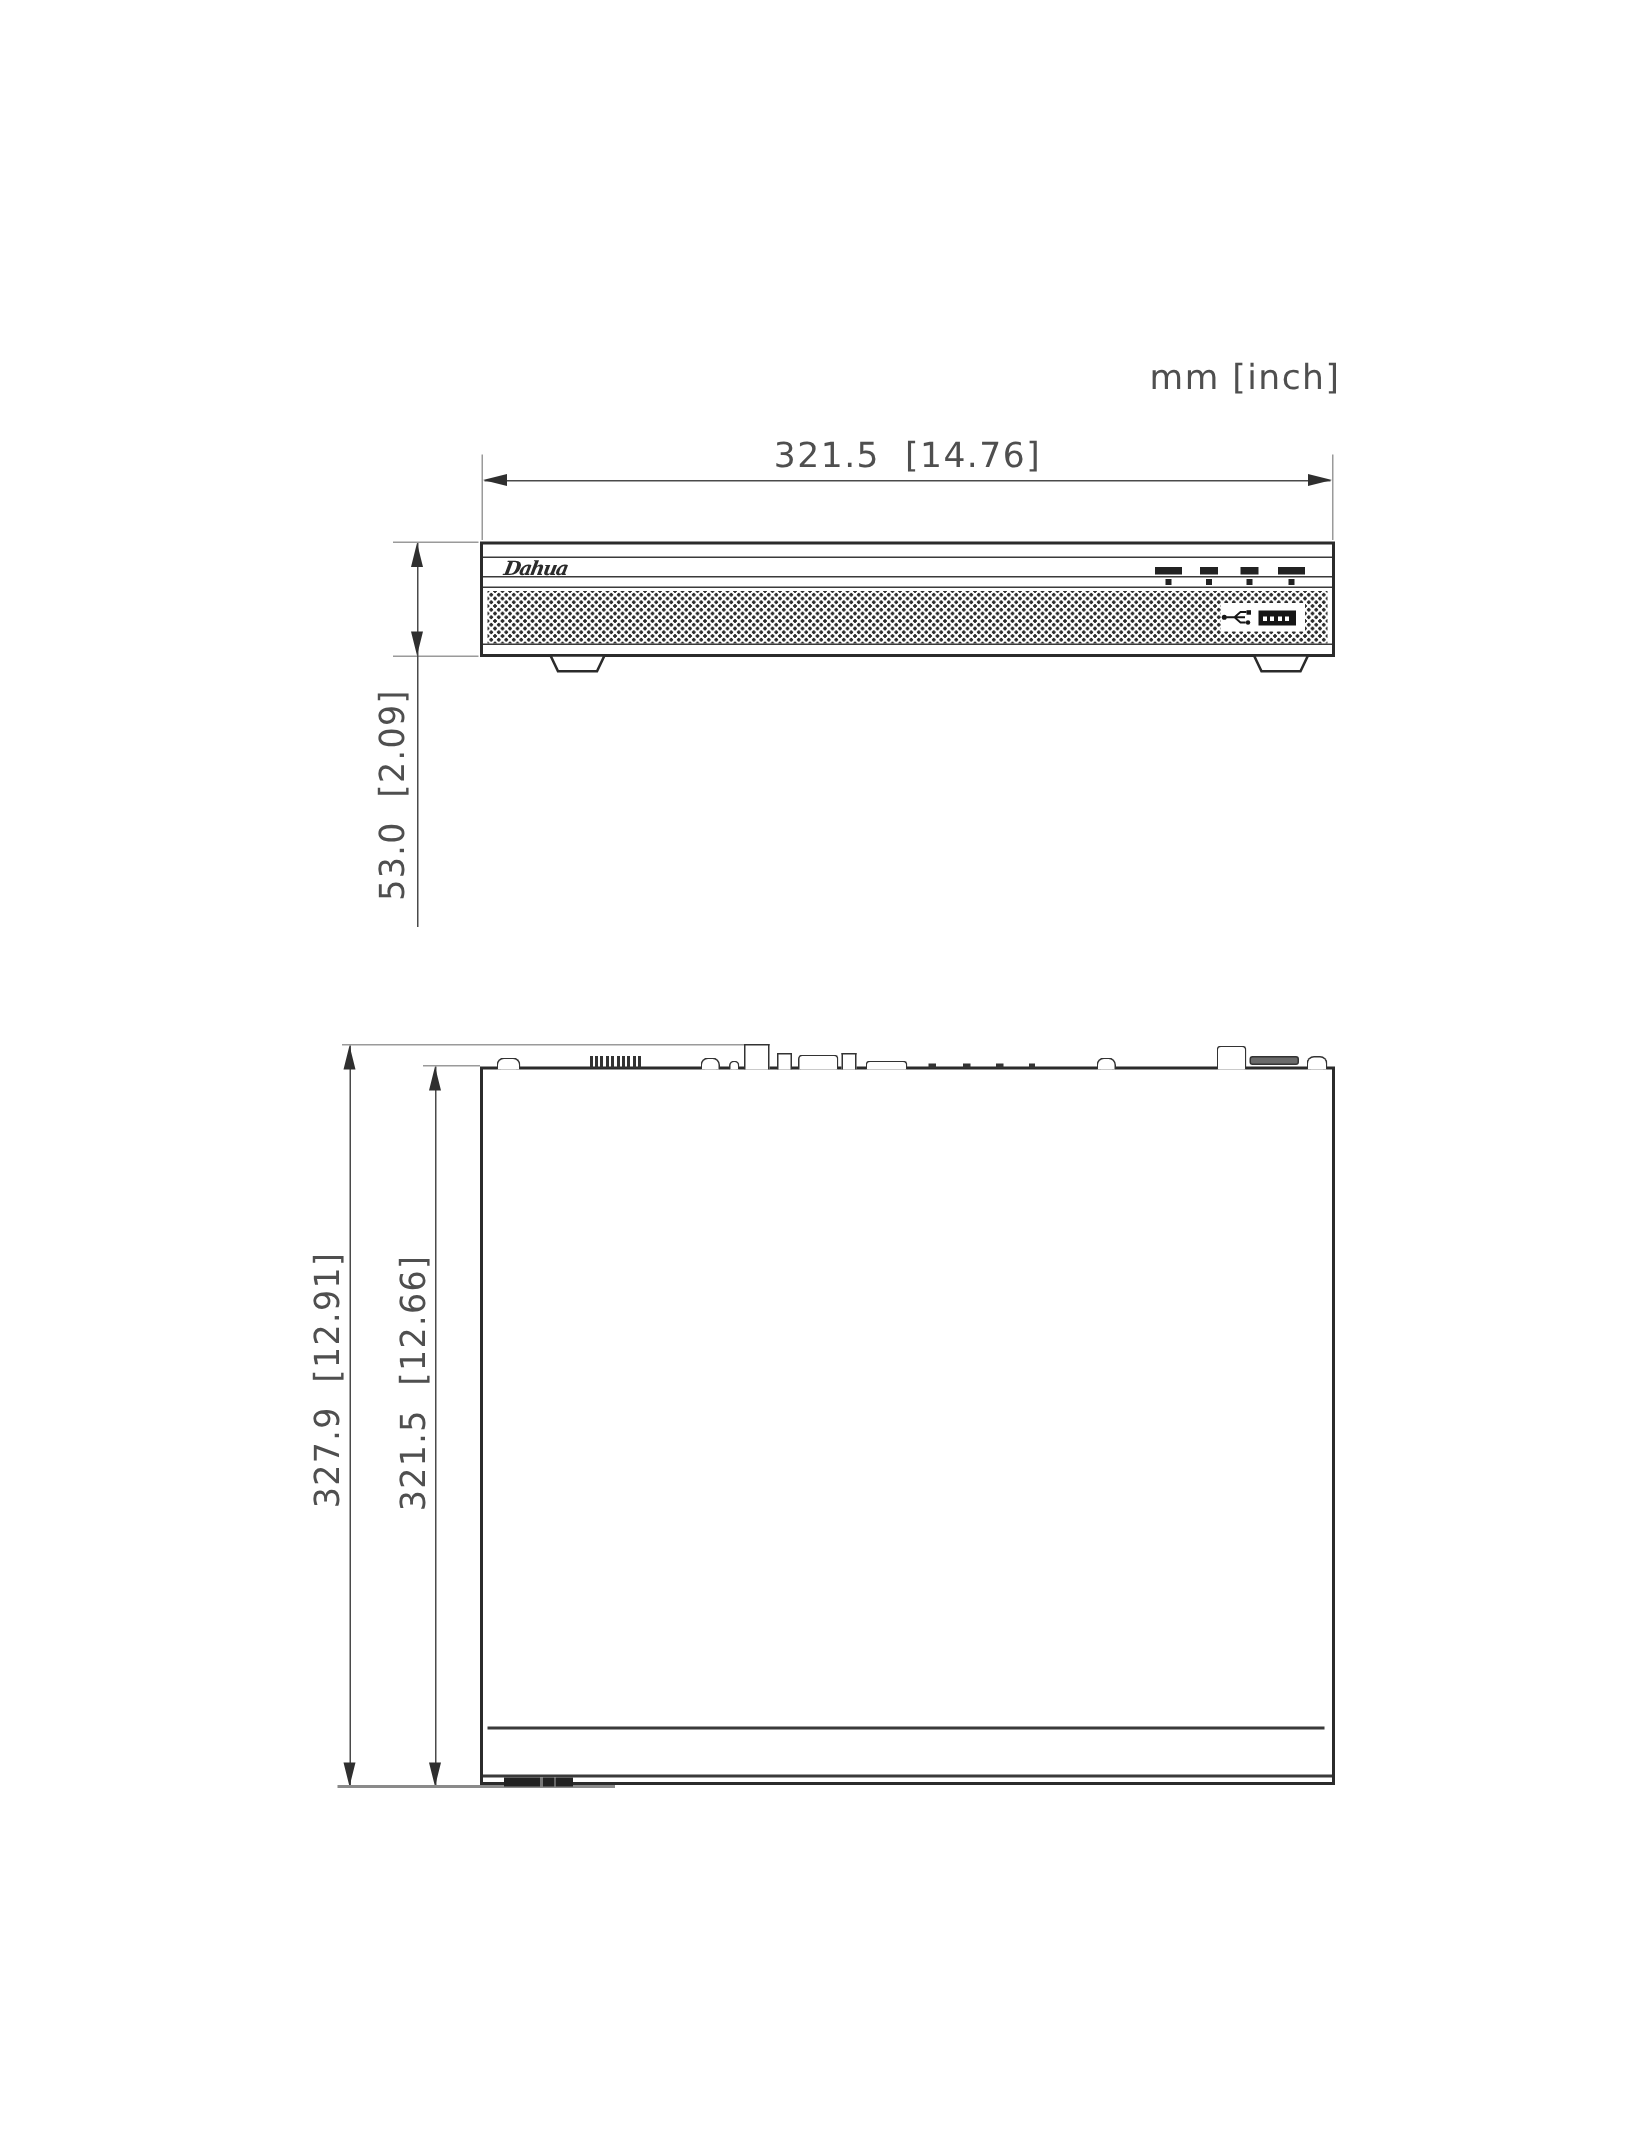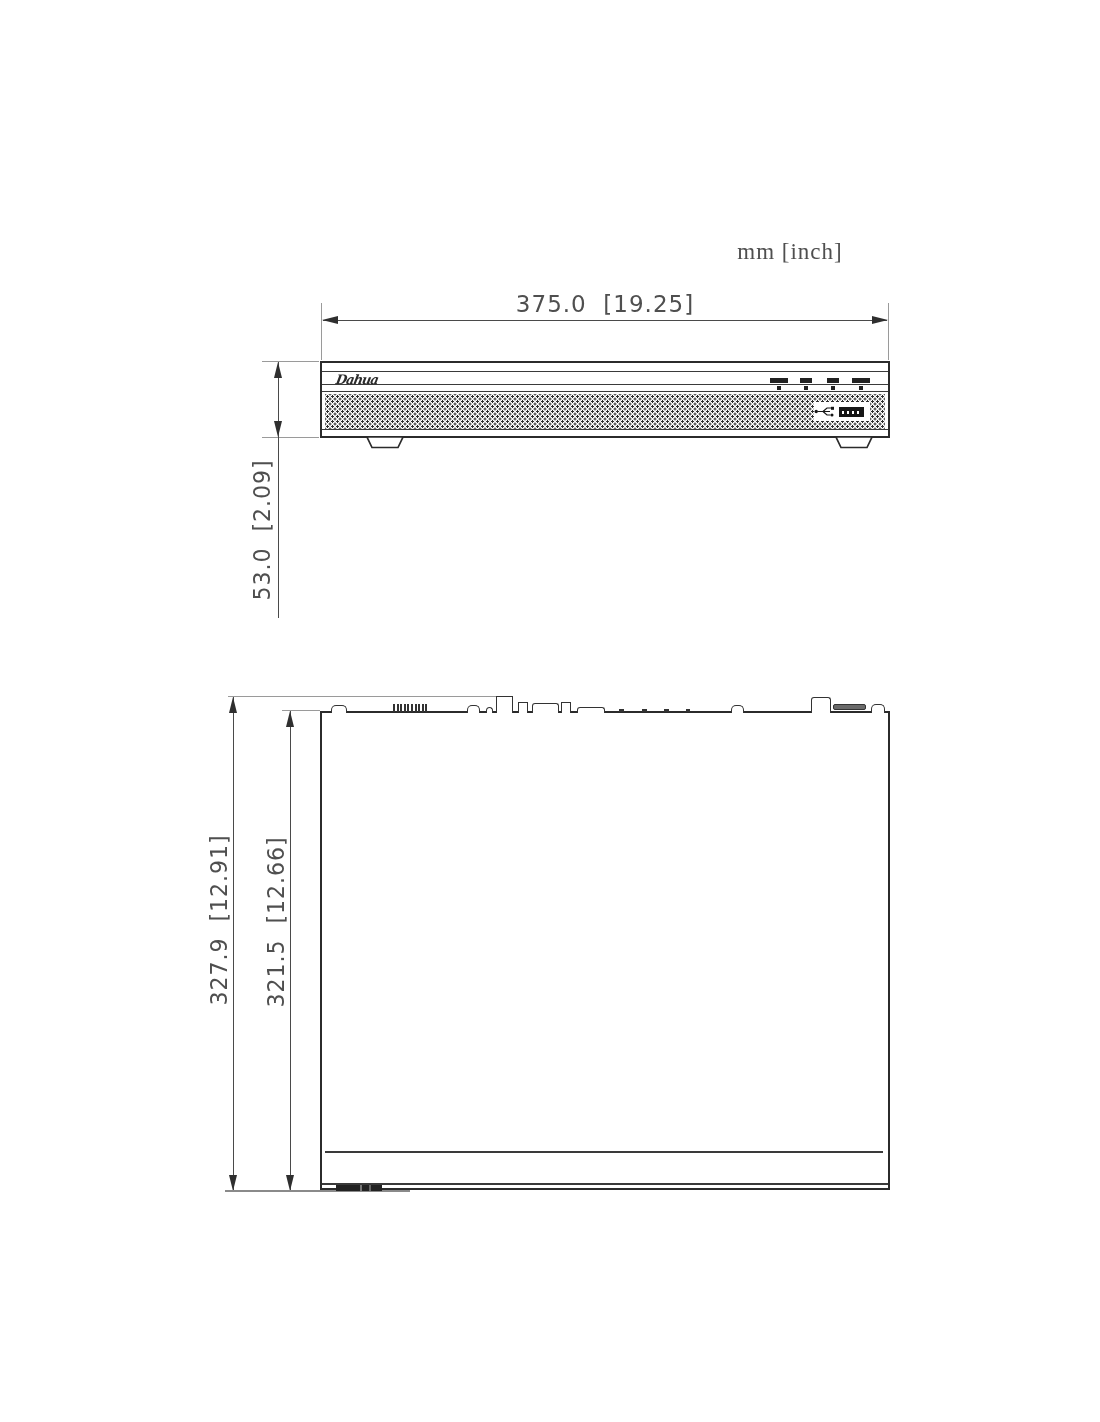--- a/index.html
+++ b/index.html
@@ -71,7 +71,7 @@
 
 <div id="canvas">
 
-  <div class="dim-text" style="left:720px;top:238px;width:140px;font-family:Liberation Serif, serif;">mm [inch]</div>
+  <div class="dim-text" style="left:760px;top:238px;width:140px;">mm [inch]</div>
 
   <div class="ext" style="left:321px;top:303px;width:1px;height:57px;"></div>
   <div class="ext" style="left:888px;top:303px;width:1px;height:57px;"></div>

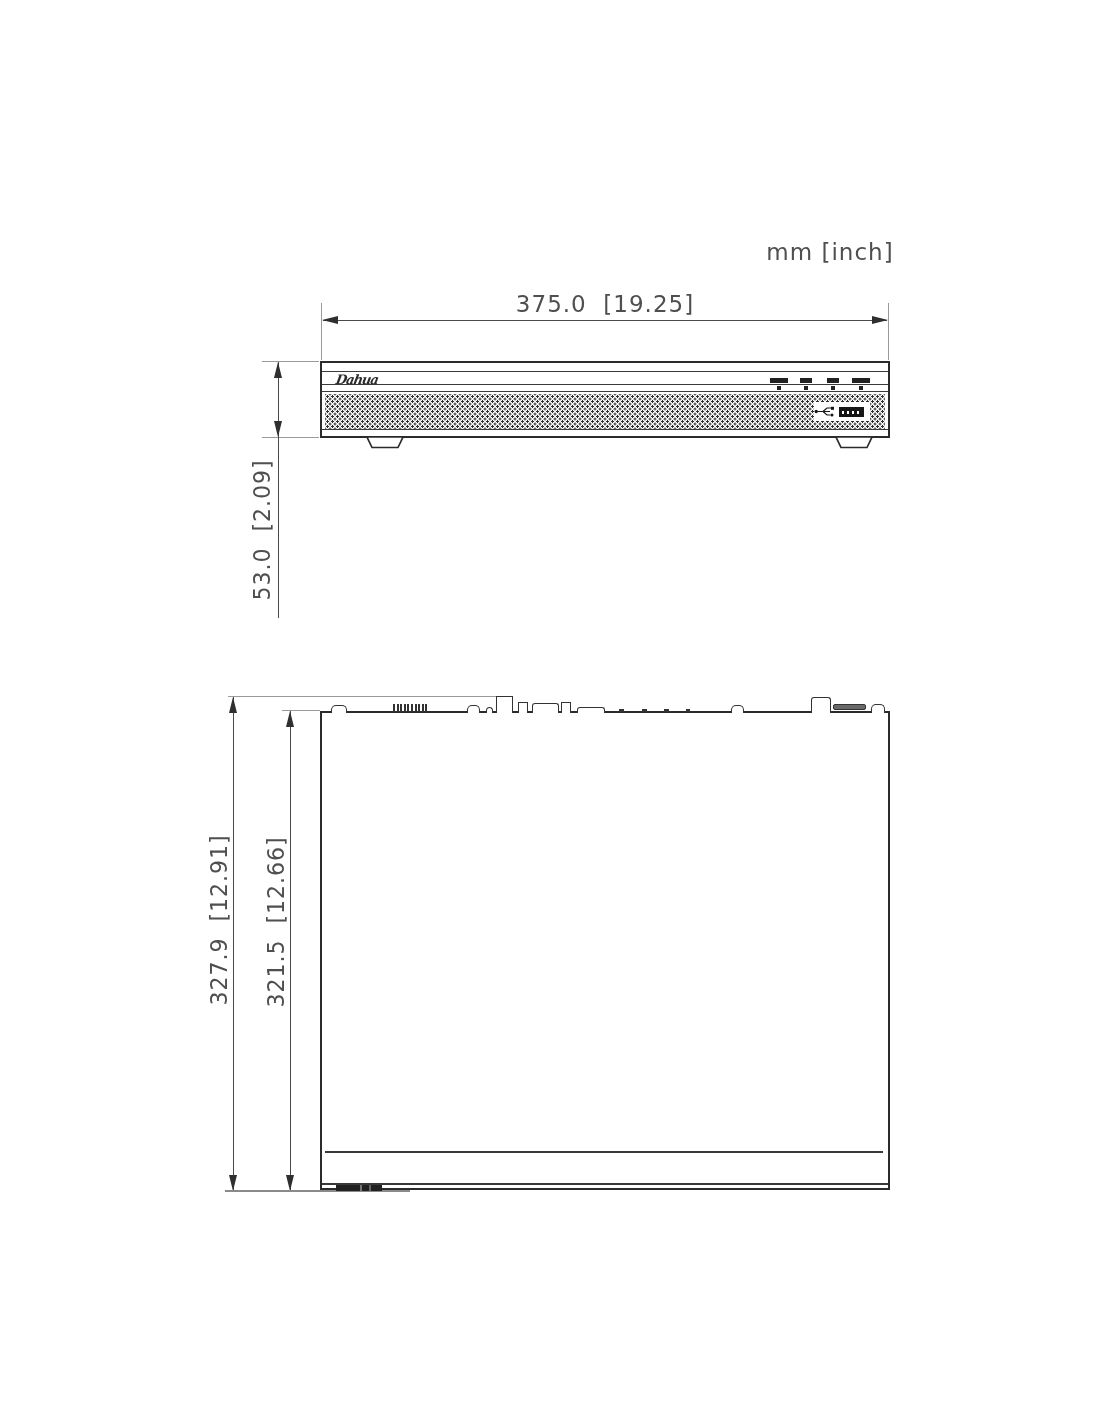--- a/index.html
+++ b/index.html
@@ -78,7 +78,7 @@
   <div class="dimline" style="left:323px;top:320px;width:564px;height:1px;"></div>
   <div class="arrow left" style="left:322px;top:316px;"></div>
   <div class="arrow right" style="left:872px;top:316px;"></div>
-  <div class="dim-text" style="left:322px;top:290px;width:566px;">375.0  [19.25]</div>
+  <div class="dim-text" style="left:322px;top:290px;width:566px;">321.5  [14.76]</div>
 
   <div class="ext" style="left:262px;top:361px;width:57px;height:1px;"></div>
   <div class="ext" style="left:262px;top:437px;width:57px;height:1px;"></div>

